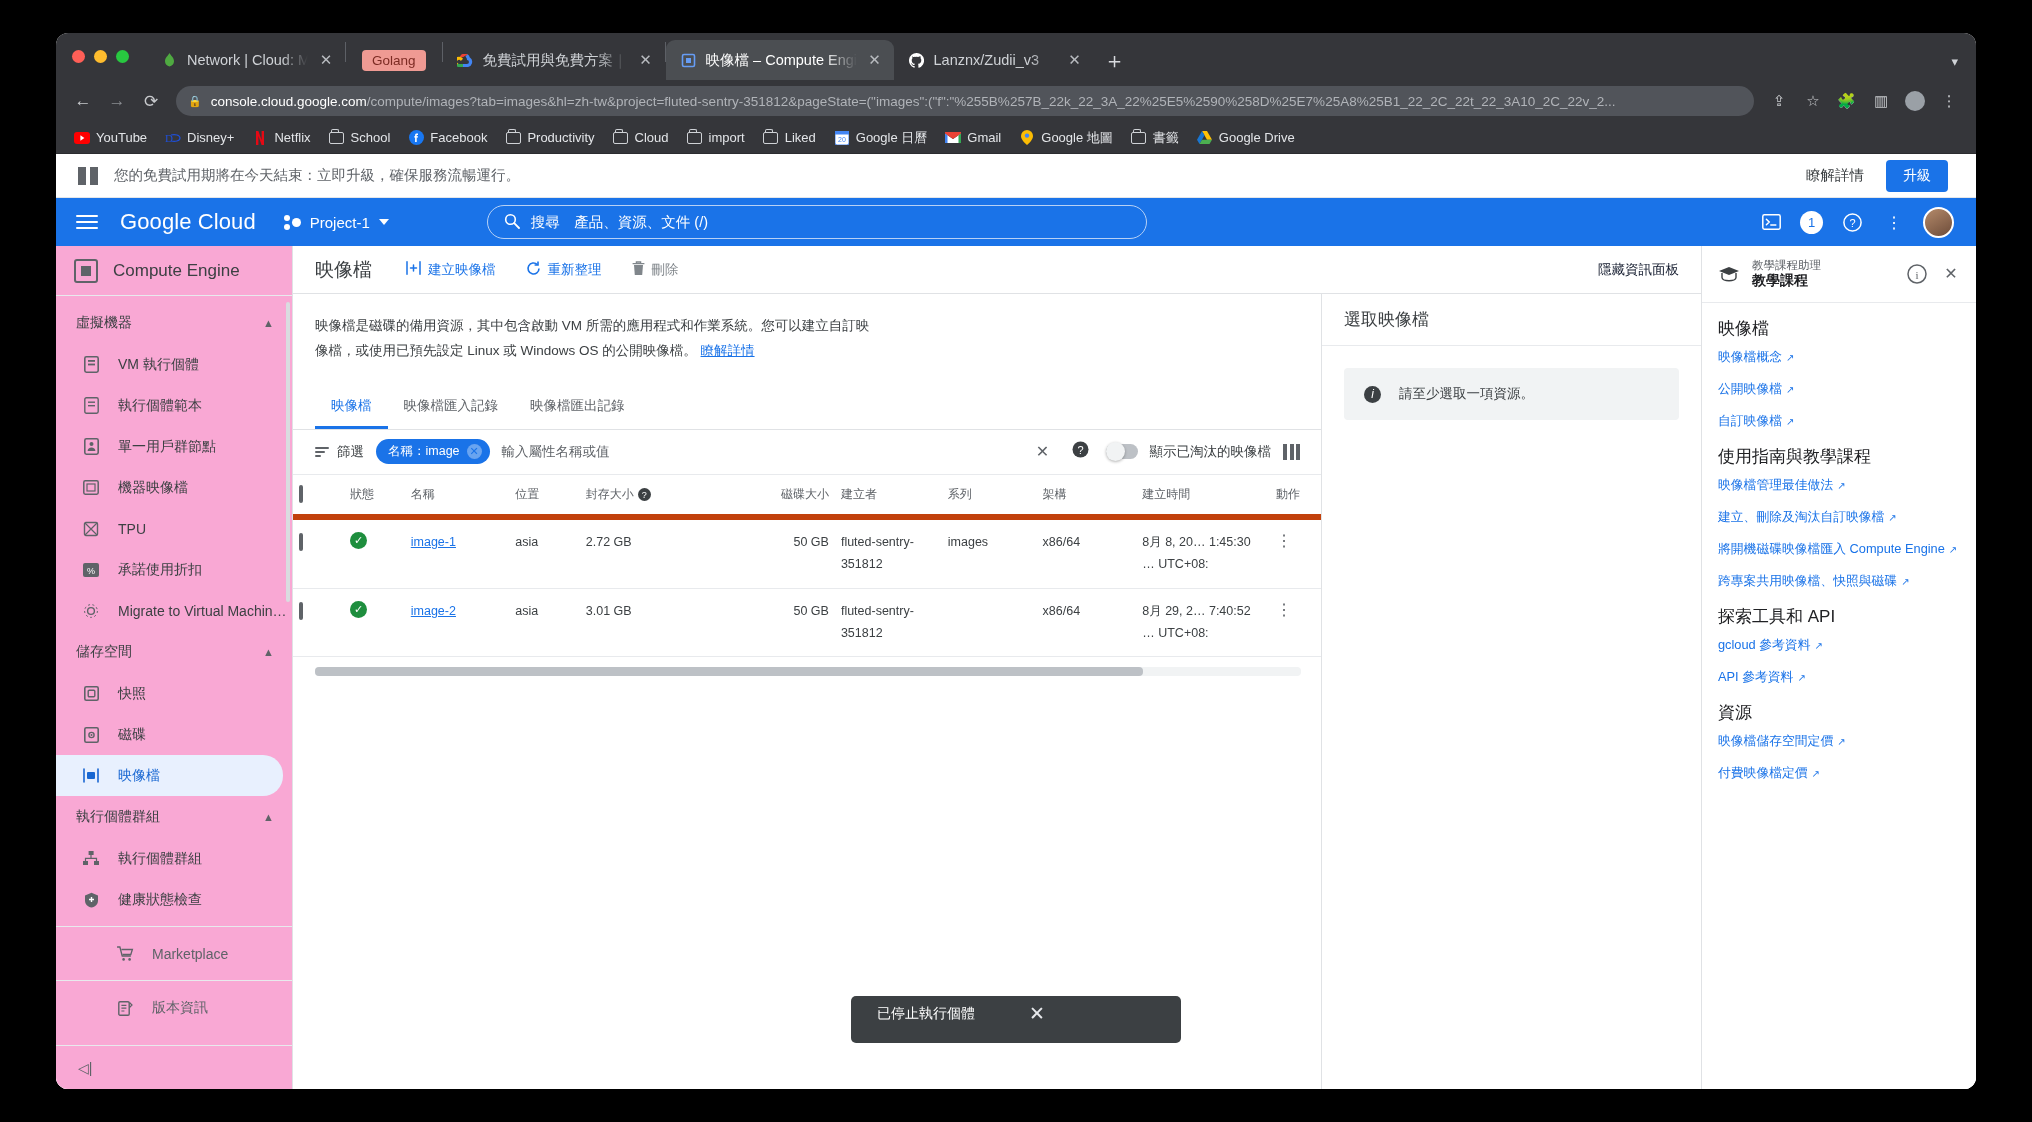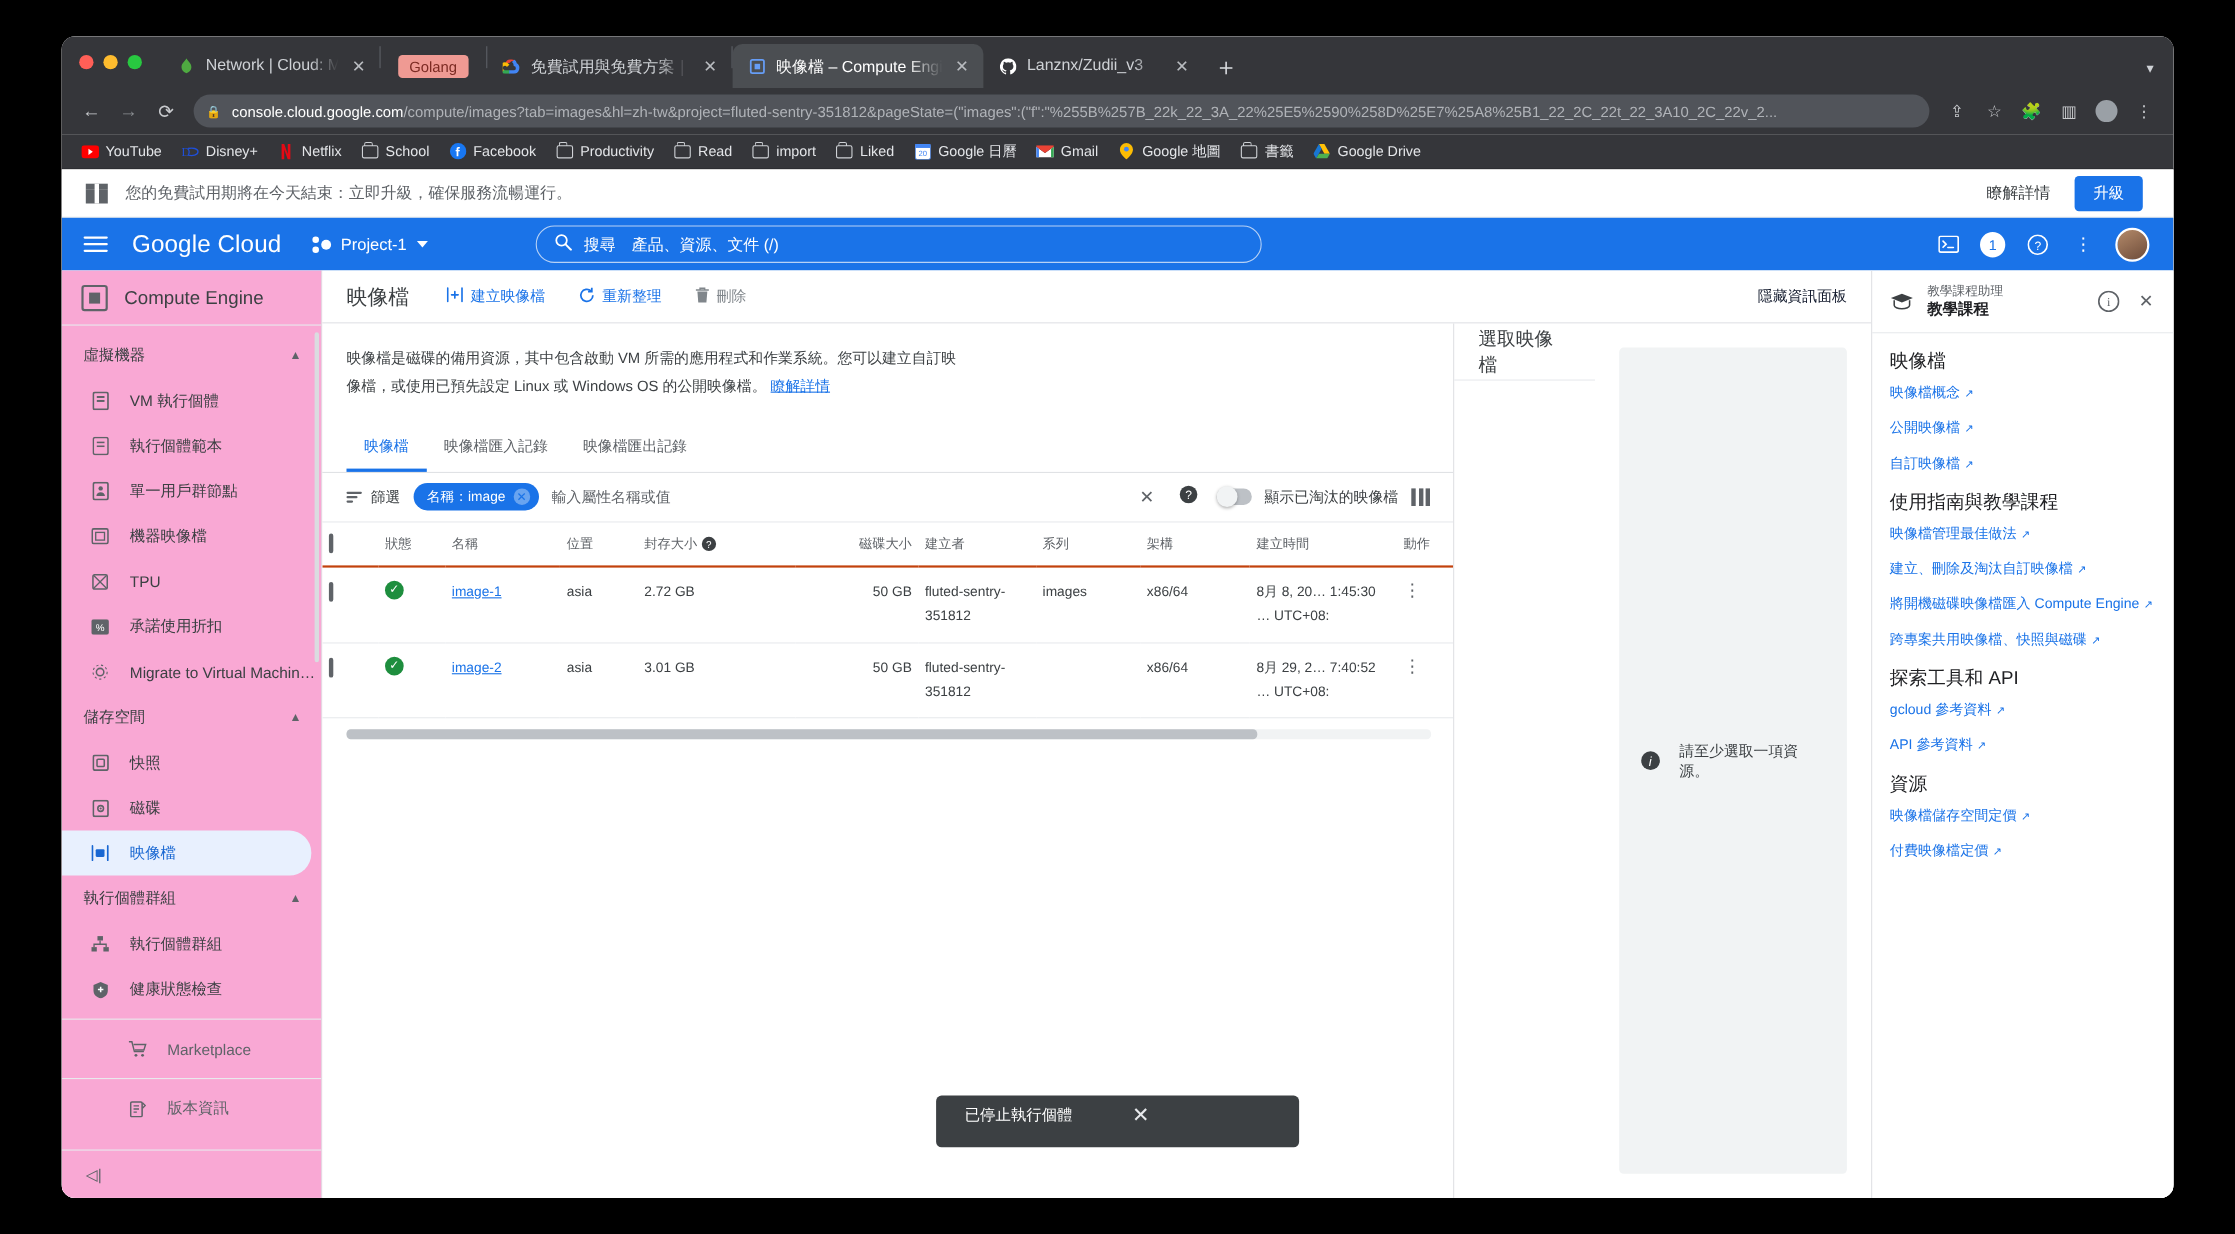--- a/index.html
+++ b/index.html
@@ -419,7 +419,7 @@
       <span class="ico">
           <span class="folder"></span>
         </span>
-      <span>Read</span>
+      <span>Cloud</span>
     </div>
     <div class="bm">
       <span class="ico">

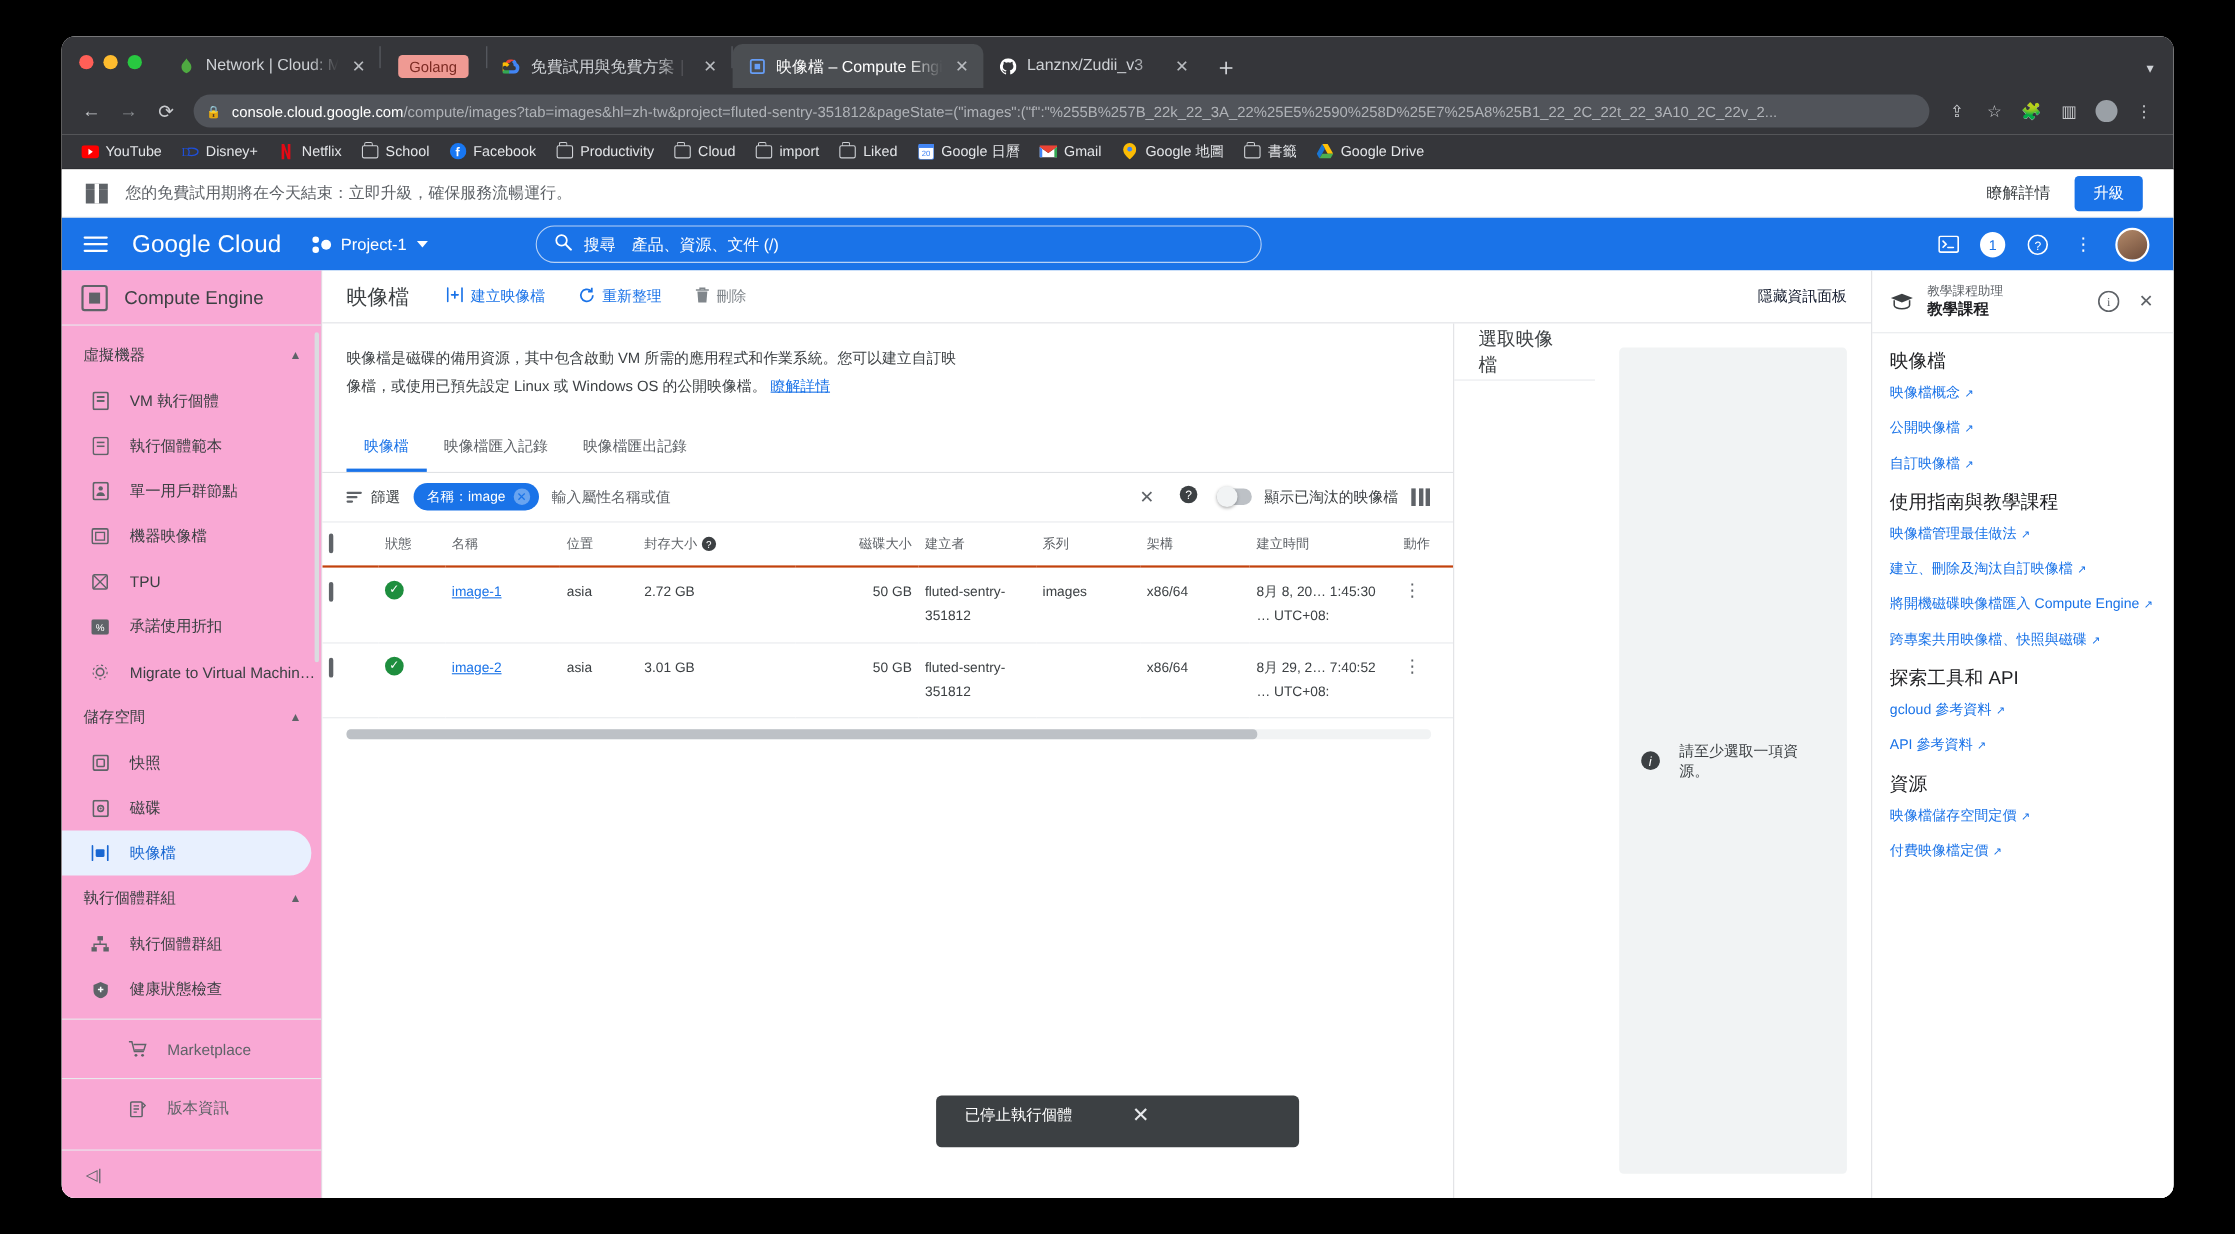--- a/index.html
+++ b/index.html
@@ -246,7 +246,7 @@
   .hscroll i { position: absolute; left: 0; top: 0; height: 9px; width: 84%; background: #bdc1c6; border-radius: 4px; display:block;}
 
   
-  .infocol { width: 380px; flex: none; border-left: 1px solid #e0e2e5; display:flex; flex-direction:row; }
+  .infocol { width: 380px; flex: none; border-left: 1px solid #e0e2e5; display:flex; flex-direction:column; }
   .infohead { height: 52px; display: flex; align-items: center; padding: 0 22px; font-size: 17px; color: #3c4043; border-bottom:1px solid #e8eaed;}
   .infotabs { display: flex; padding: 0 22px; border-bottom: 1px solid #e0e2e5; }
   .itab { padding: 12px 14px 10px; font-size: 13.5px; color: #5f6368; }

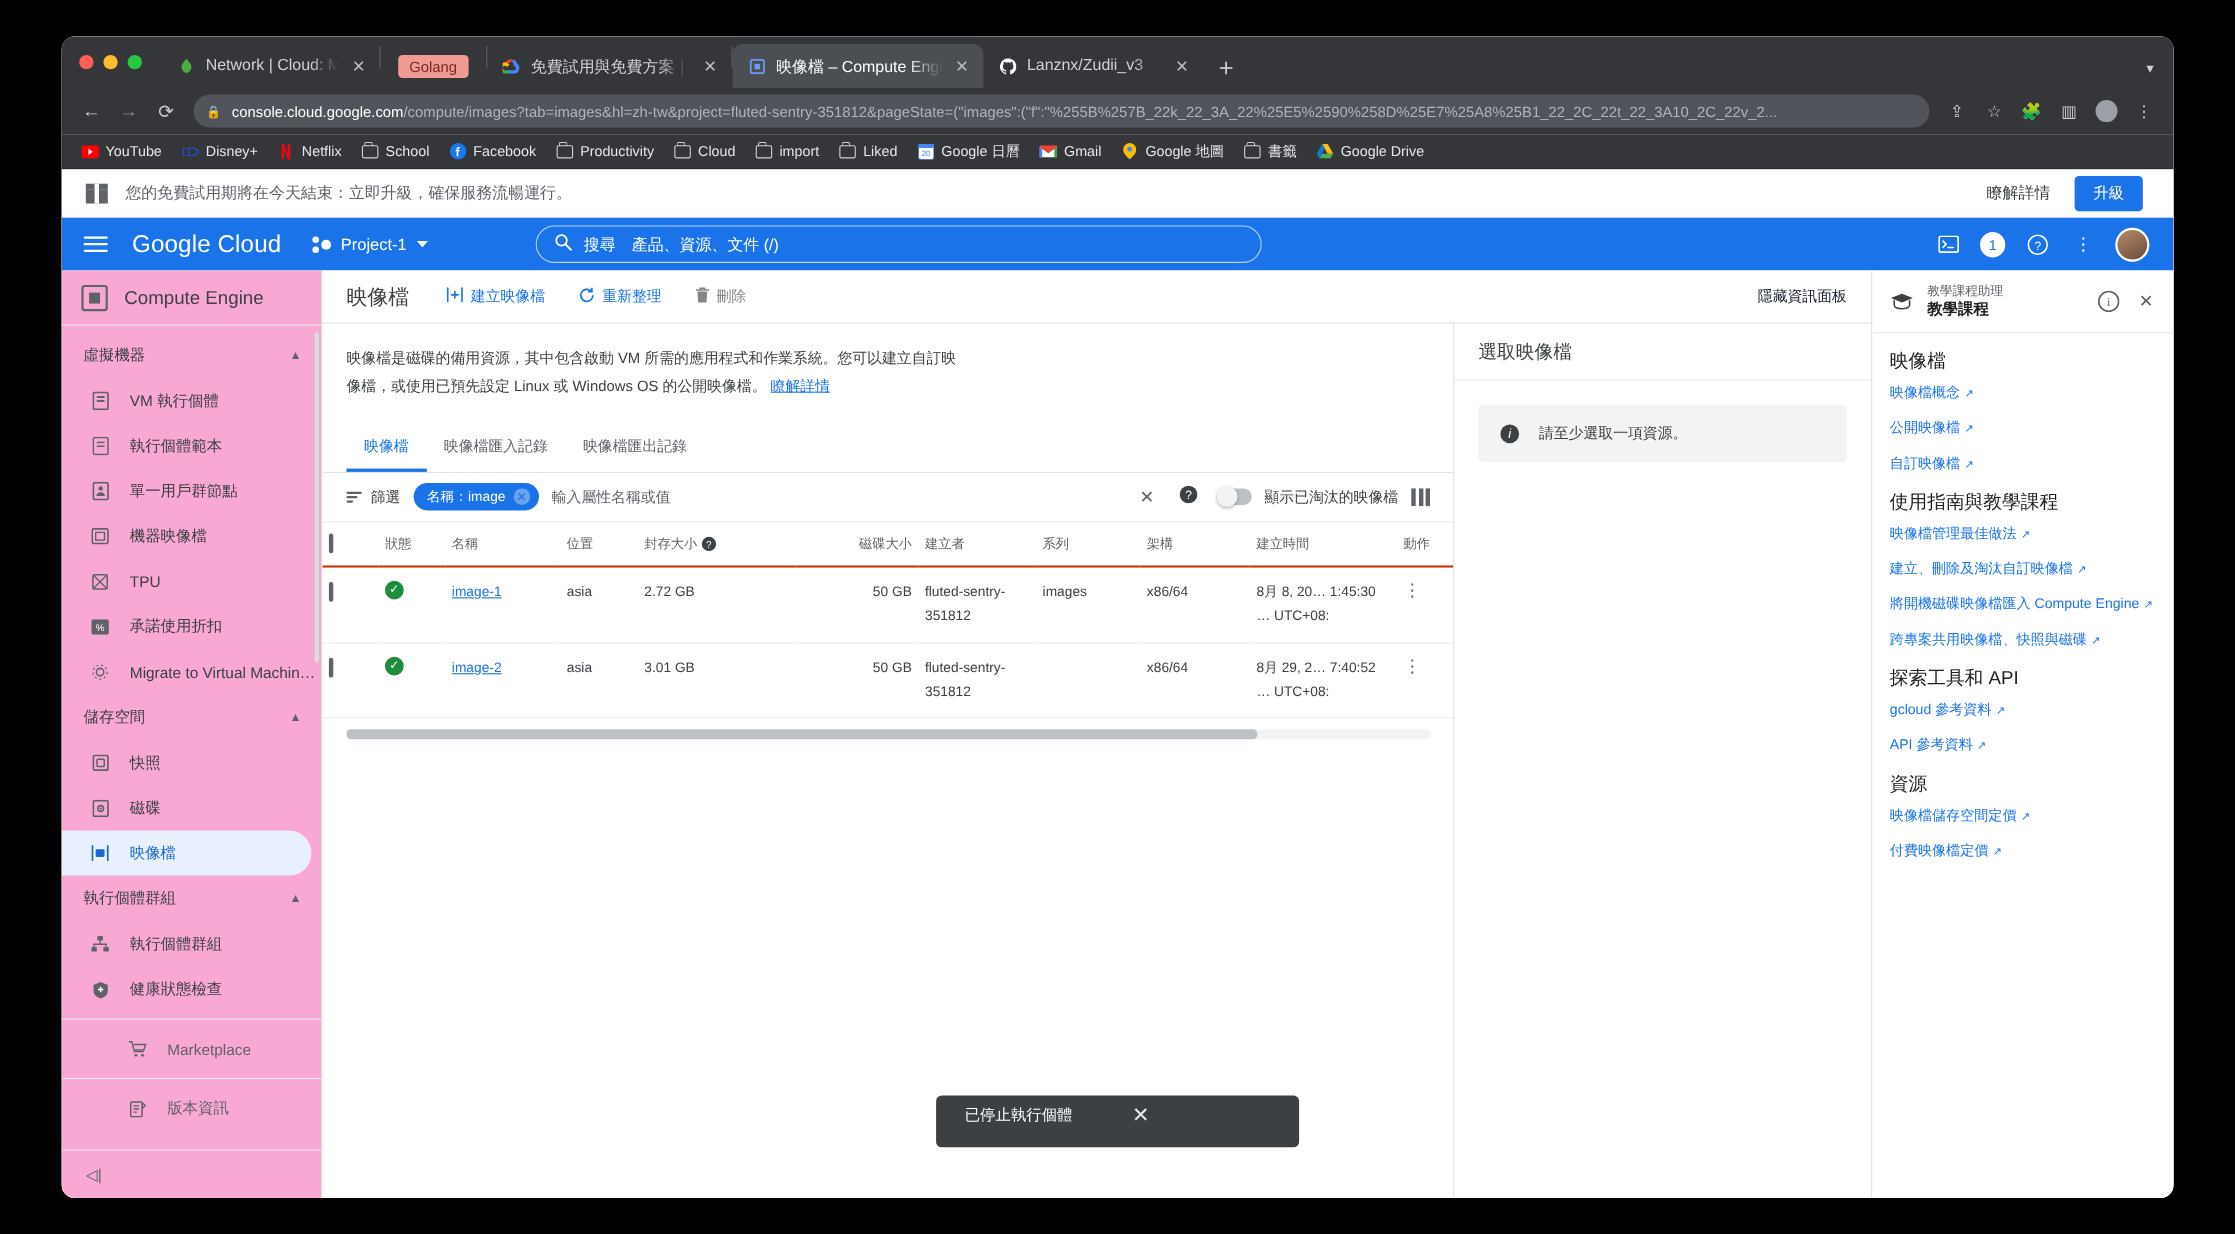--- a/index.html
+++ b/index.html
@@ -227,7 +227,7 @@
   table { border-collapse: collapse; width: 100%; table-layout: fixed; }
   thead th {
     font-size: 12px; color: #5f6368; font-weight: 400; text-align: left;
-    padding: 11px 6px; border-bottom: 2px solid #c2410c; white-space: nowrap; vertical-align: middle;
+    padding: 11px 6px; border-bottom: 6px solid #c2410c; white-space: nowrap; vertical-align: middle;
   }
   tbody td {
     font-size: 12.5px; color: #3c4043; padding: 12px 6px; vertical-align: top;

